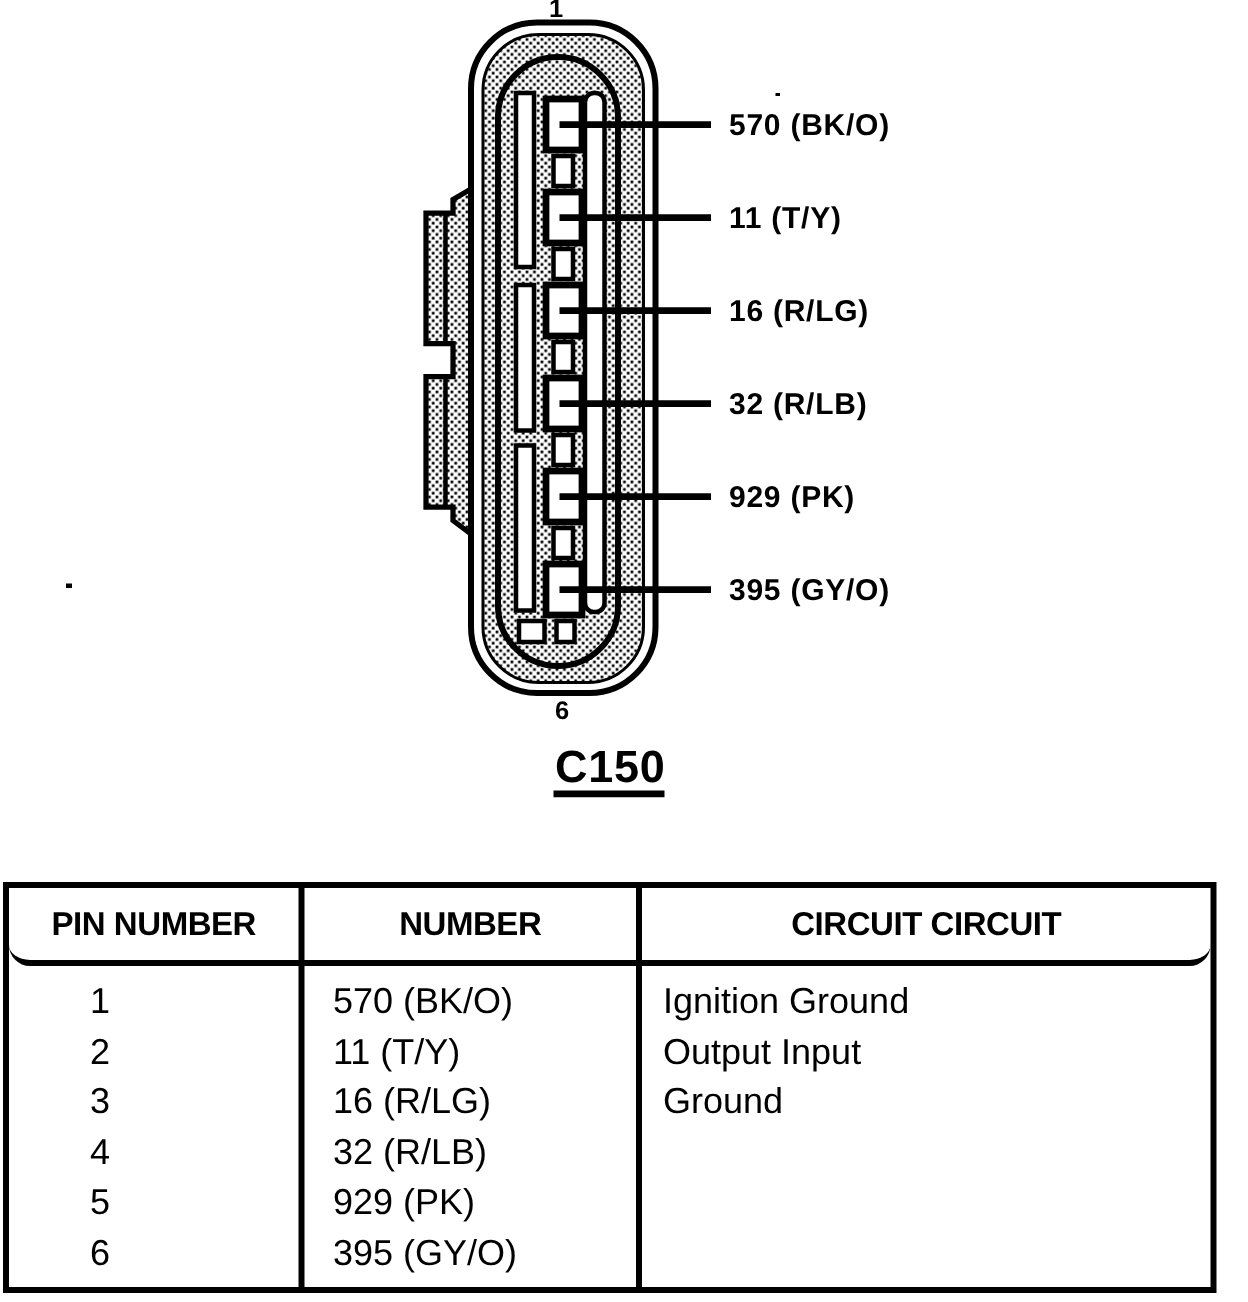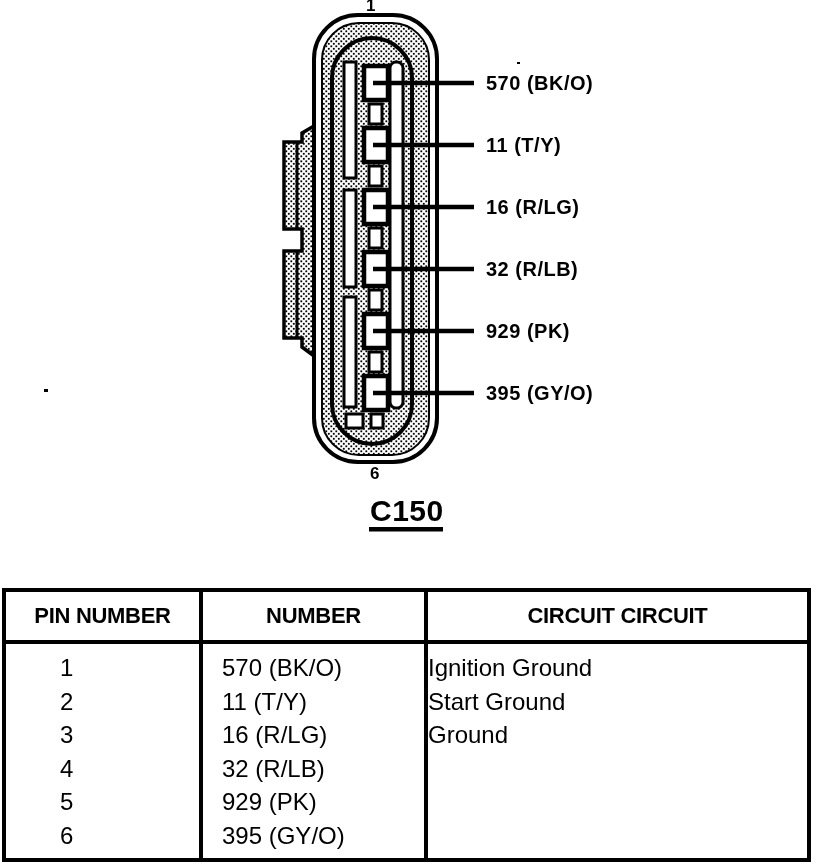--- a/index.html
+++ b/index.html
@@ -17,7 +17,7 @@
     position:absolute;left:2px;top:588px;width:801px;
     border:4px solid #000;background:#fff;
   }
-  .t-head{display:grid;grid-template-columns:197px 225px 1fr;border-bottom:4px solid #000;}
+  .t-head{display:grid;grid-template-columns:197px 225px 1fr;border-bottom:4px solid #000;border-radius:14px;}
   .t-head .th{
     height:48px;line-height:48px;text-align:center;
     font-weight:bold;font-size:22px;letter-spacing:-0.3px;

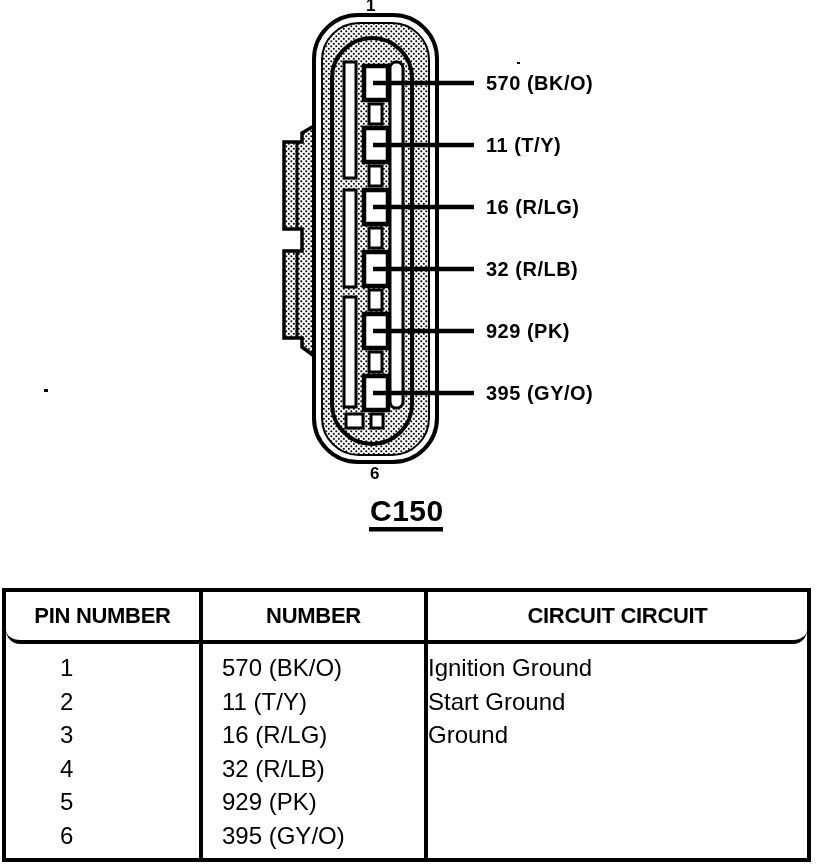--- a/index.html
+++ b/index.html
@@ -30,7 +30,7 @@
   .t-body .ln{line-height:33.5px;white-space:nowrap;}
   .col-pin .ln{padding-left:54px;}
   .col-circuit .ln{padding-left:19px;}
-  .col-function .ln{}
+  .col-function .ln{padding-left:14px;}
 
   .speck{position:absolute;background:#000;}
 </style>

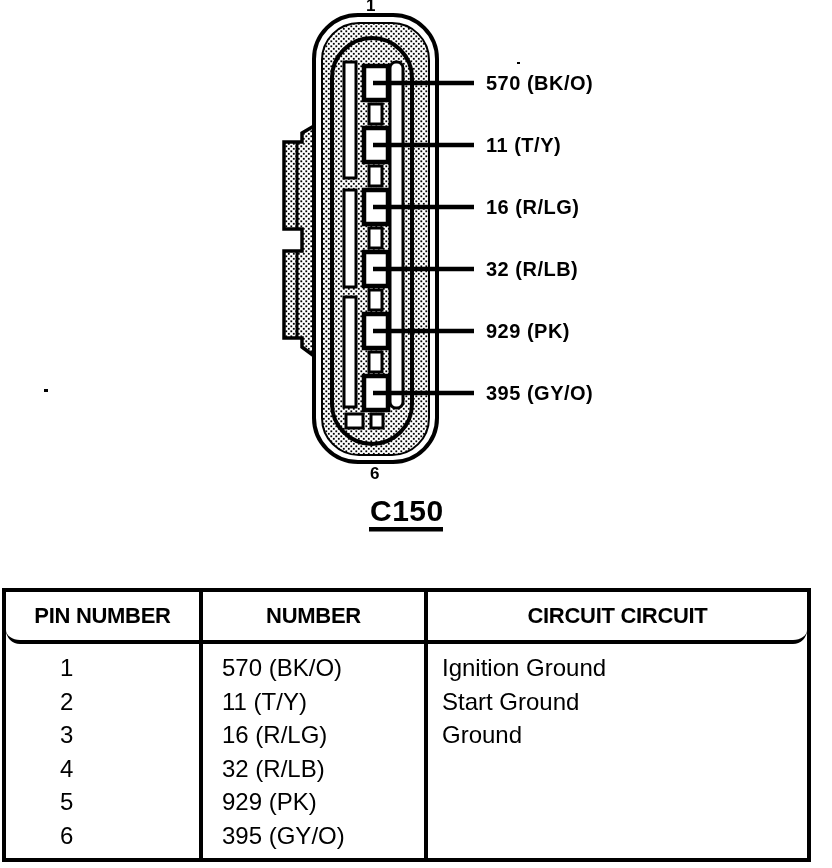--- a/index.html
+++ b/index.html
@@ -140,7 +140,7 @@
       </div>
       <div class="td col-function">
         <div class="ln">Ignition Ground</div>
-        <div class="ln">Start Ground</div>
+        <div class="ln">Output Input</div>
         <div class="ln">Ground</div>
       </div>
     </div>

